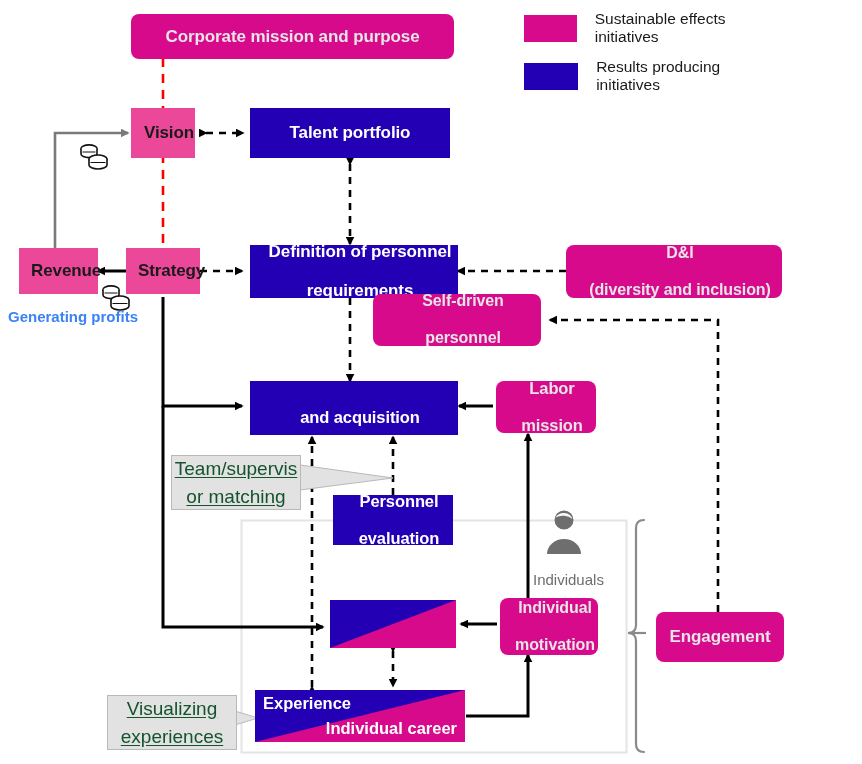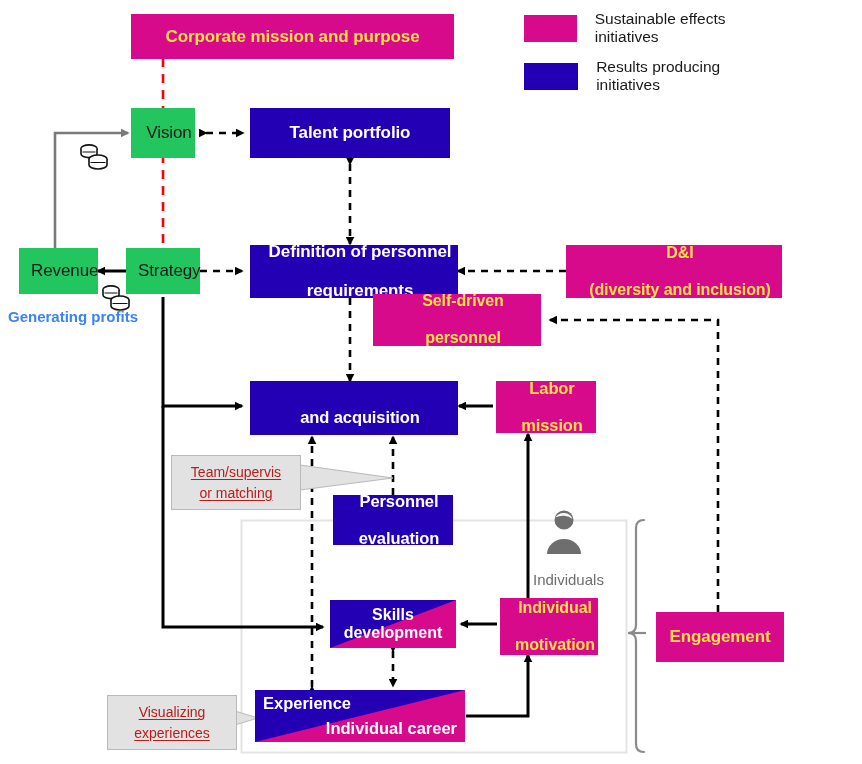--- a/index.html
+++ b/index.html
@@ -21,7 +21,7 @@
   }
   .node span{display:block;width:100%;padding:0 6px;}
 
-  .n-pink{background:#D80A8C;color:#fde047;}
+  .n-pink{background:#D80A8C;color:#e5e5e5;border-radius:8px;}
   .n-blue{background:#2400B4;color:#ffffff;}
   .n-grey{background:#22c55e;color:#1a1a1a;font-weight:normal;padding-left:12px;}
 

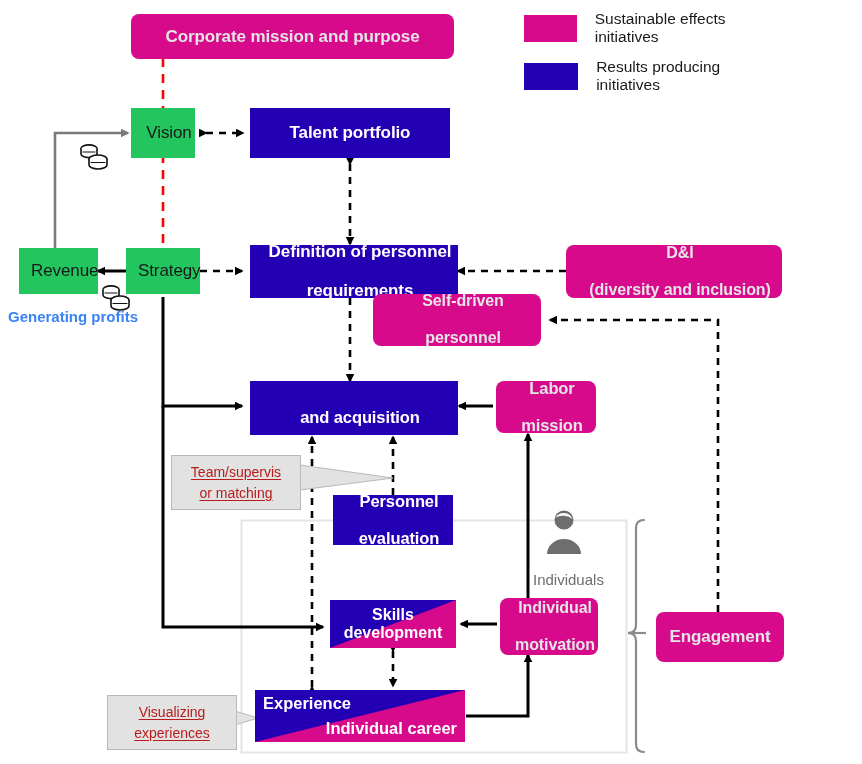--- a/index.html
+++ b/index.html
@@ -23,7 +23,7 @@
 
   .n-pink{background:#D80A8C;color:#e5e5e5;border-radius:8px;}
   .n-blue{background:#2400B4;color:#ffffff;}
-  .n-grey{background:#22c55e;color:#1a1a1a;font-weight:normal;padding-left:12px;}
+  .n-grey{background:#ec4899;color:#1a1a1a;font-weight:bold;padding-left:12px;}
 
   
   .split{position:absolute;box-sizing:border-box;overflow:hidden;}

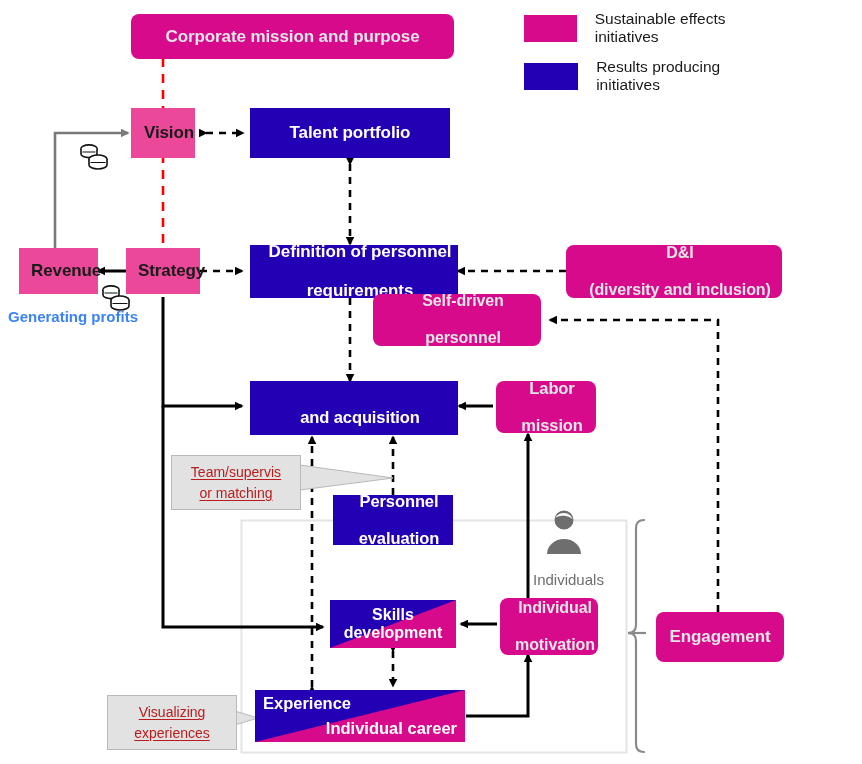--- a/index.html
+++ b/index.html
@@ -41,7 +41,7 @@
     position:absolute;background:#E2E2E2;border:1px solid #b9b9b9;
     box-sizing:border-box;display:flex;align-items:center;justify-content:center;
   }
-  .callout .ctext{font-size:14px;color:#b91c1c;text-align:center;line-height:1.45;}
+  .callout .ctext{font-size:19px;color:#14532d;text-align:center;line-height:1.45;}
   .callout .ctext u{text-decoration:underline;text-underline-offset:2px;}
 
   

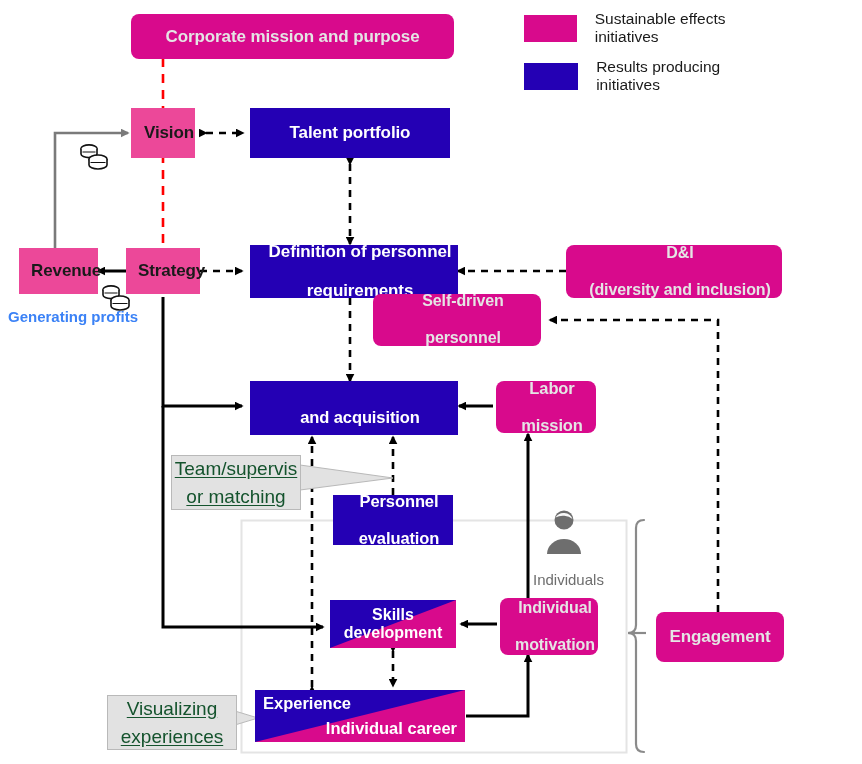--- a/index.html
+++ b/index.html
@@ -209,10 +209,6 @@
   <div class="split" style="left:330px;top:600px;width:126px;height:48px;">
     <div class="lay" style="background:#D80A8C;"></div>
     <div class="lay" style="background:#2400B4;clip-path:polygon(0 0,100% 0,0 100%);"></div>
-    <div class="txt" style="left:0;top:6px;width:100%;text-align:center;font-size:16px;">
-      <span>Skills</span><br>
-      <span>development</span>
-    </div>
   </div>
 
   <div class="node n-pink" style="left:500px;top:598px;width:98px;height:57px;font-size:16px;">

